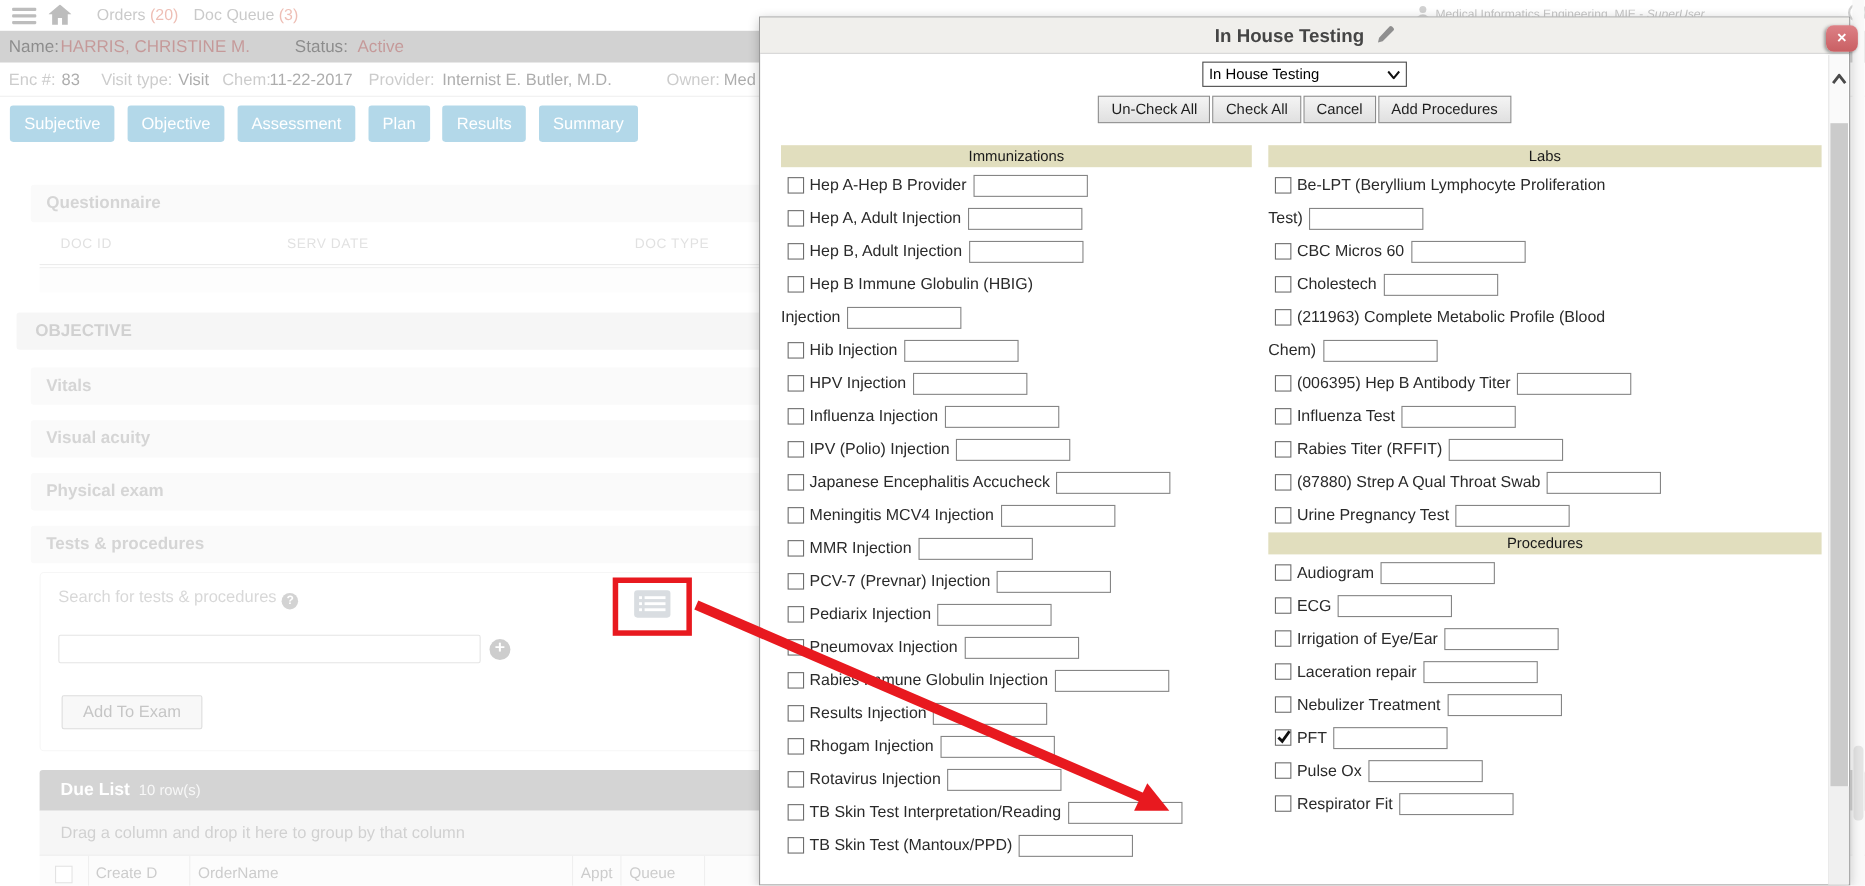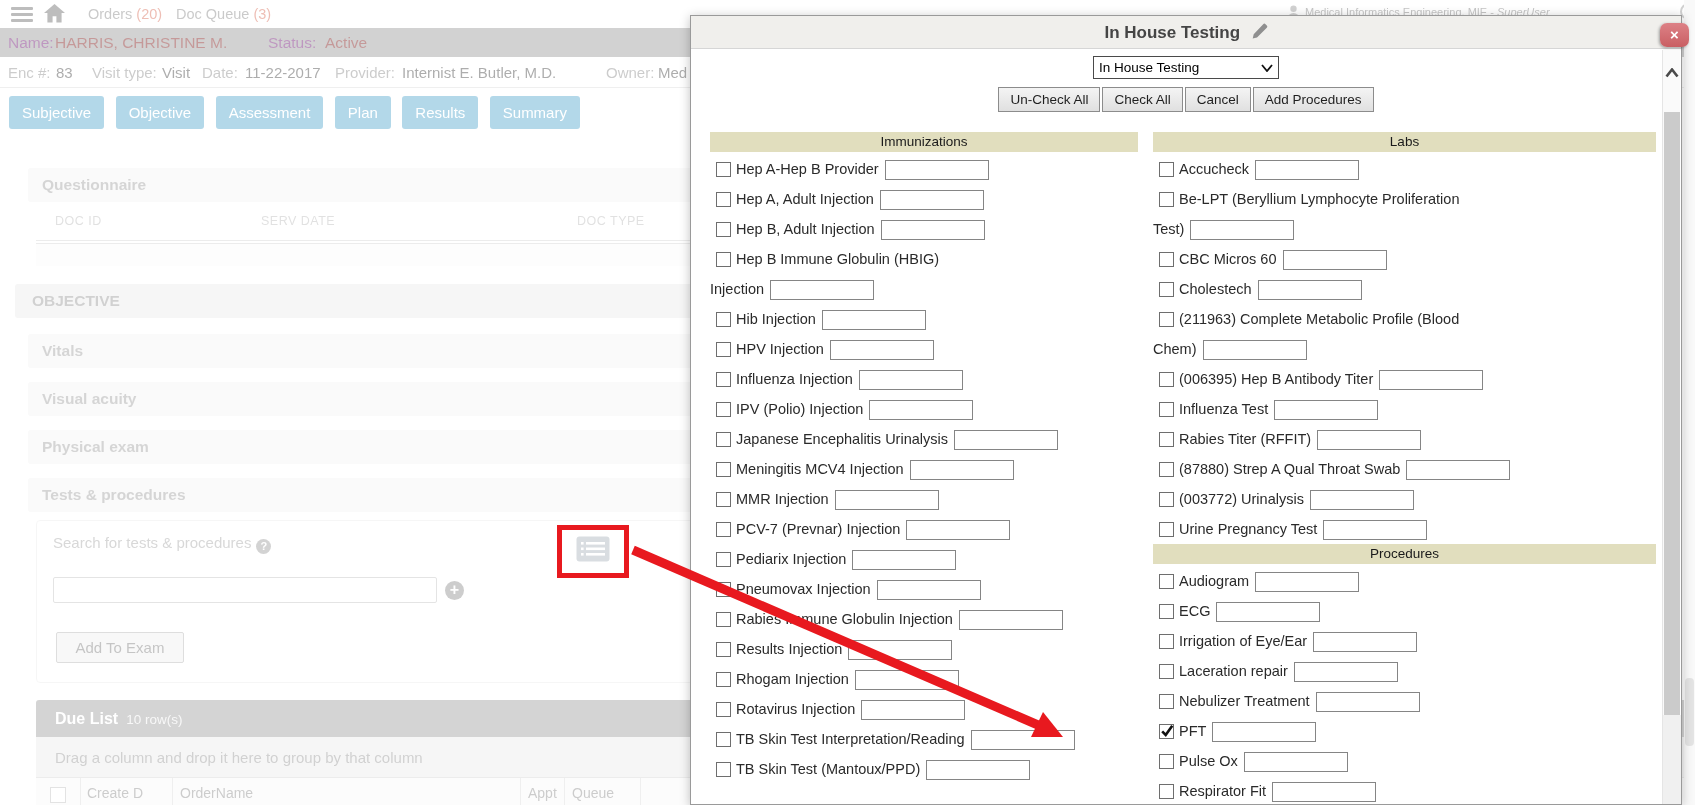--- a/index.html
+++ b/index.html
@@ -20,7 +20,7 @@
   .q-circle-top { position:absolute; left:1680px; top:3px; width:17px; height:17px; border:2px solid #9a9a9a; border-radius:50%; }
 
   .patientbar { position:absolute; top:28px; left:0; width:1695px; height:29px; background:#9b9b9b; font-size:15.5px; line-height:29px; }
-  .patientbar .lab { color:#701a75;text-align:right; } .patientbar .val { color:#7f1d1d; }
+  .patientbar .lab { color:#000000;text-align:right; } .patientbar .val { color:#7f1d1d; }
 
   .encbar { position:absolute; top:57px; left:0; width:1695px; height:31px; background:#fff; border-bottom:1px solid #dcdcdc; font-size:15px; line-height:31px; }
   .encbar .lab { color:#8f8f8f; } .encbar .val { color:#4a4a4a; }

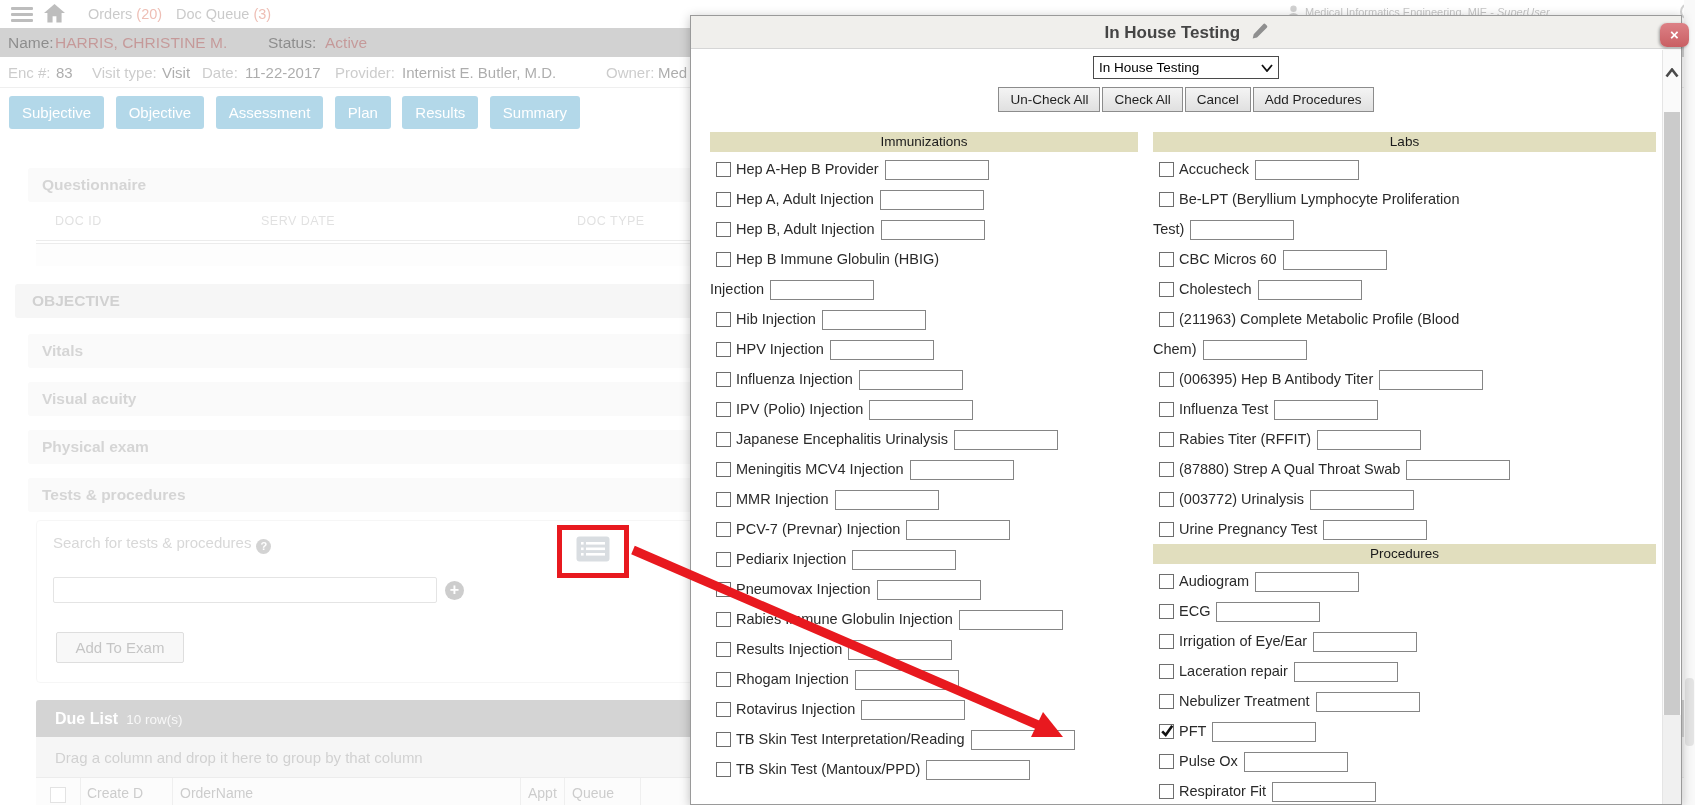--- a/index.html
+++ b/index.html
@@ -128,7 +128,7 @@
     <span class="pos val" style="left:56px">83</span>
     <span class="pos lab" style="left:92px">Visit type:</span>
     <span class="pos val" style="left:162px">Visit</span>
-    <span class="pos lab" style="left:202px">Date:</span>
+    <span class="pos lab" style="left:202px">Chem:</span>
     <span class="pos val" style="left:245px">11-22-2017</span>
     <span class="pos lab" style="left:335px">Provider:</span>
     <span class="pos val" style="left:402px">Internist E. Butler, M.D.</span>

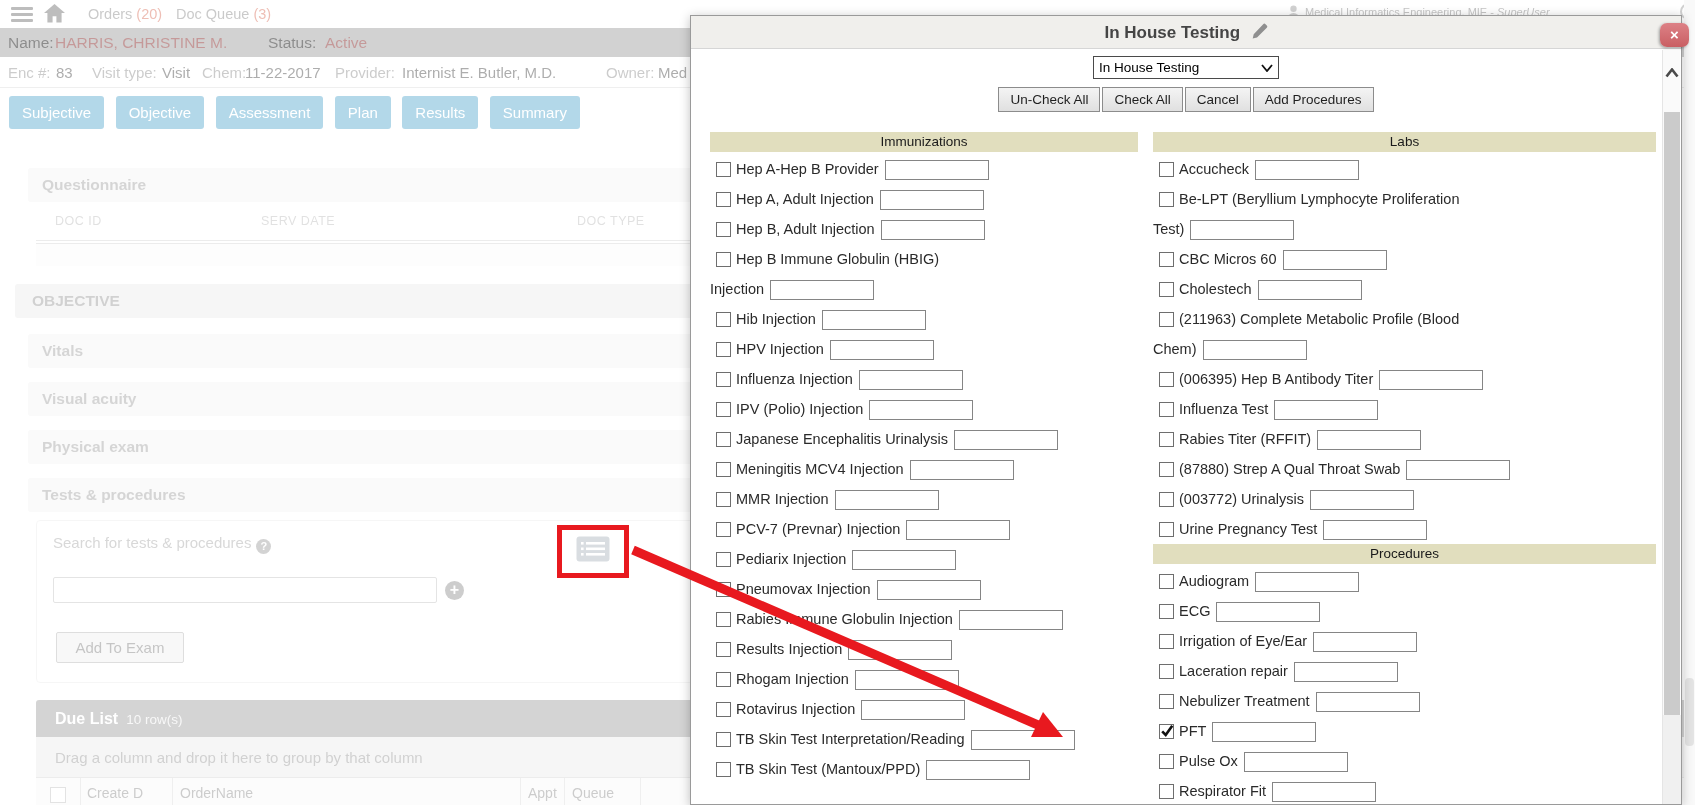--- a/index.html
+++ b/index.html
@@ -250,7 +250,6 @@
       </div>
     <div class="col-right">
         <div class="band">Labs</div>
-        <div class="chk-row"><span class="cb"></span><span>Accucheck</span><input class="val" style=""></div>
         <div class="chk-row"><span class="cb"></span><span>Be-LPT (Beryllium Lymphocyte Proliferation</span><br><span>Test)</span><input class="val" style=""></div>
         <div class="chk-row"><span class="cb"></span><span>CBC Micros 60</span><input class="val" style=""></div>
         <div class="chk-row"><span class="cb"></span><span>Cholestech</span><input class="val" style=""></div>

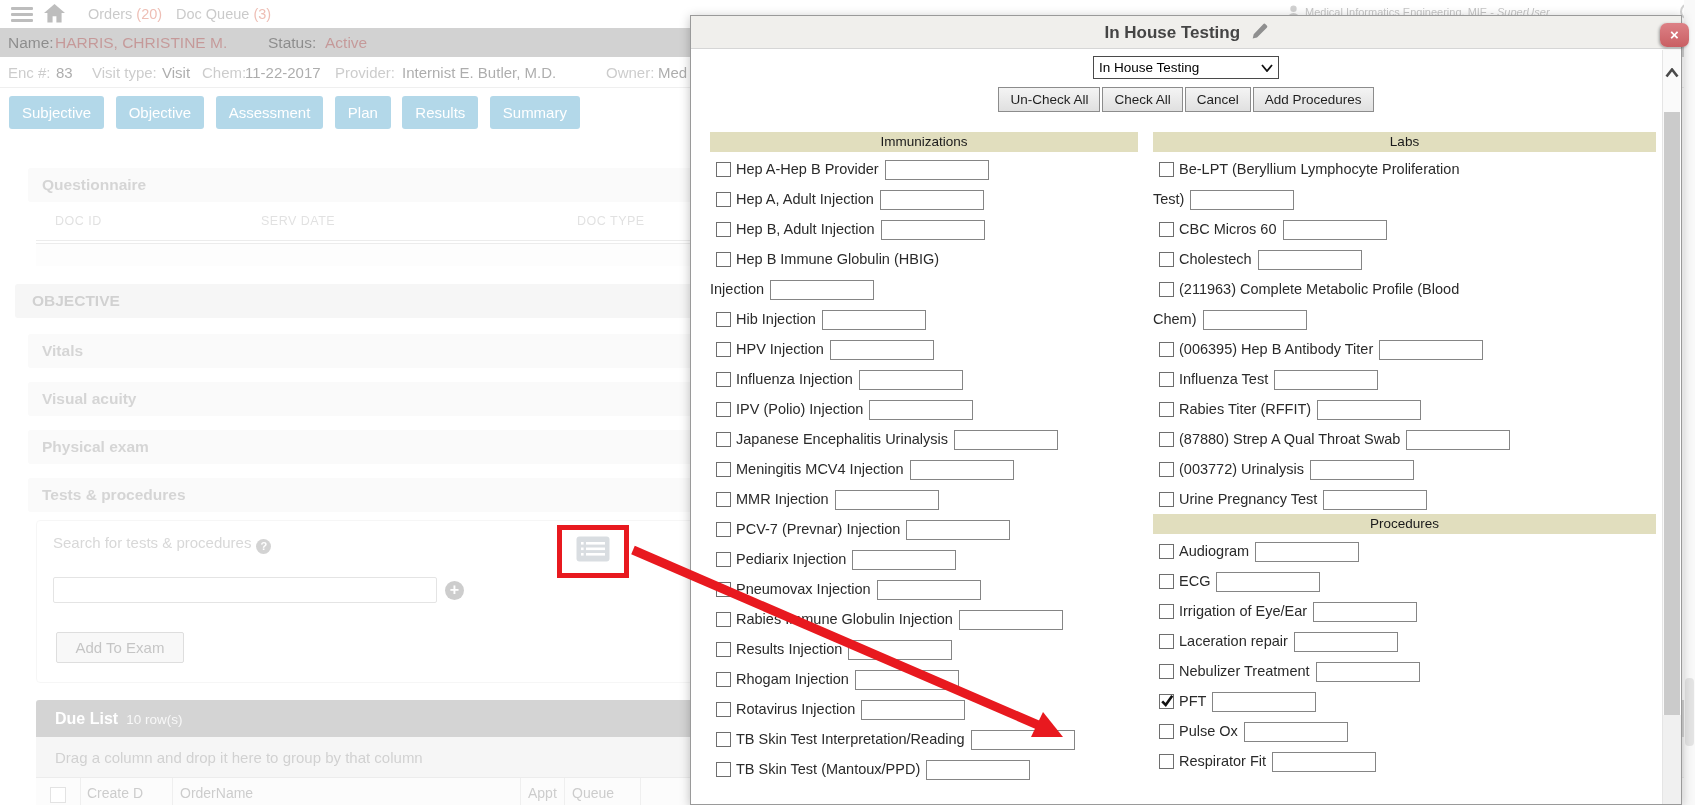--- a/index.html
+++ b/index.html
@@ -235,7 +235,7 @@
         <div class="chk-row"><span class="cb"></span><span>HPV Injection</span><input class="val" style=""></div>
         <div class="chk-row"><span class="cb"></span><span>Influenza Injection</span><input class="val" style=""></div>
         <div class="chk-row"><span class="cb"></span><span>IPV (Polio) Injection</span><input class="val" style=""></div>
-        <div class="chk-row"><span class="cb"></span><span>Japanese Encephalitis Urinalysis</span><input class="val" style=""></div>
+        <div class="chk-row"><span class="cb"></span><span>Japanese Encephalitis Accucheck</span><input class="val" style=""></div>
         <div class="chk-row"><span class="cb"></span><span>Meningitis MCV4 Injection</span><input class="val" style=""></div>
         <div class="chk-row"><span class="cb"></span><span>MMR Injection</span><input class="val" style=""></div>
         <div class="chk-row"><span class="cb"></span><span>PCV-7 (Prevnar) Injection</span><input class="val" style=""></div>

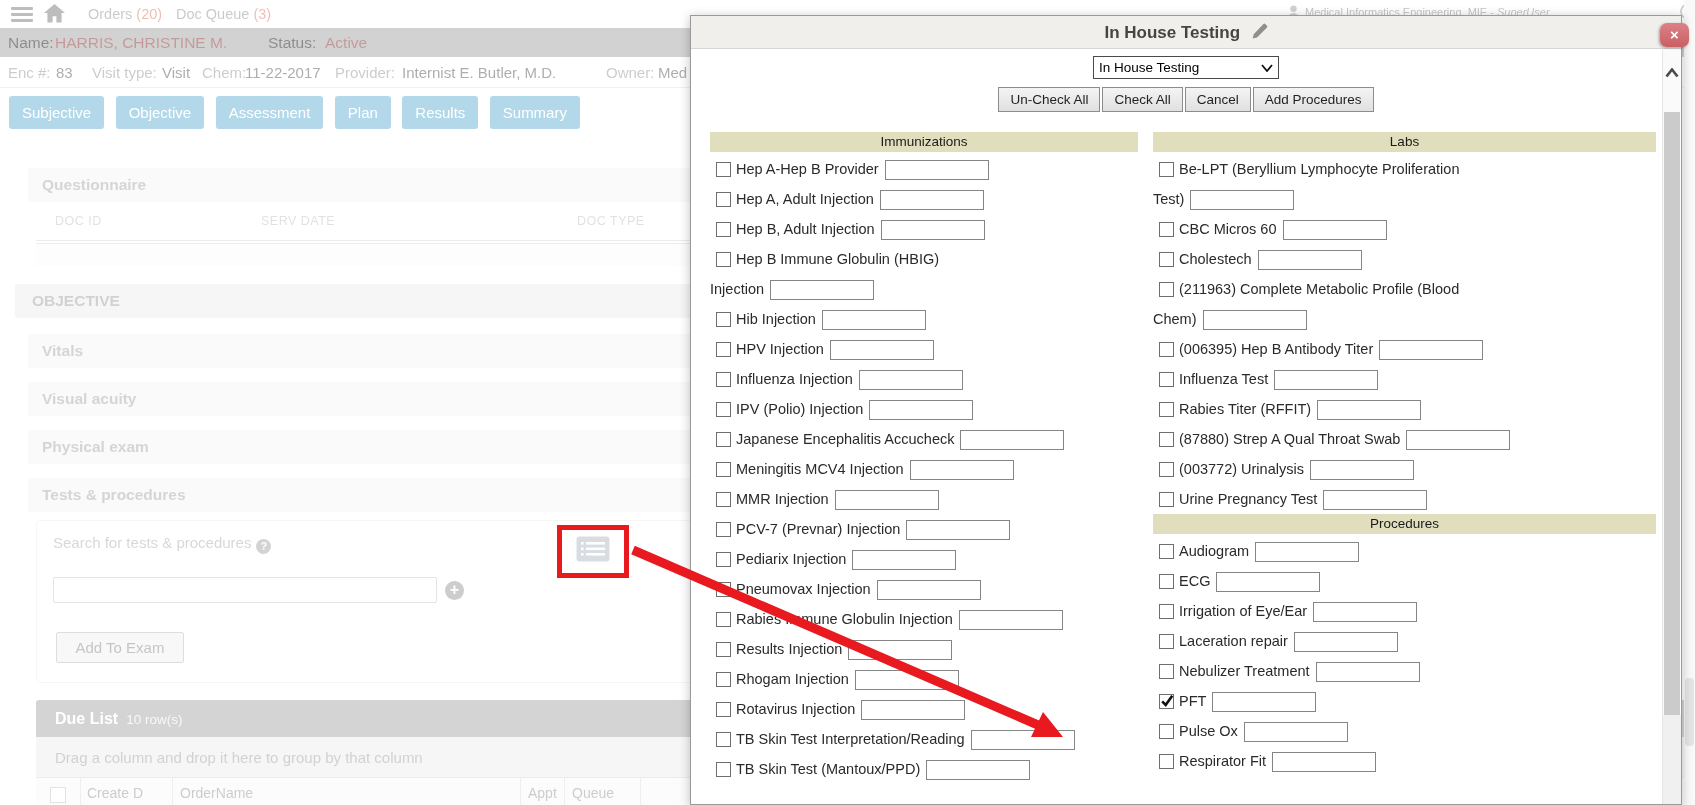--- a/index.html
+++ b/index.html
@@ -258,7 +258,6 @@
         <div class="chk-row"><span class="cb"></span><span>Influenza Test</span><input class="val" style=""></div>
         <div class="chk-row"><span class="cb"></span><span>Rabies Titer (RFFIT)</span><input class="val" style=""></div>
         <div class="chk-row"><span class="cb"></span><span>(87880) Strep A Qual Throat Swab</span><input class="val" style=""></div>
-        <div class="chk-row"><span class="cb"></span><span>(003772) Urinalysis</span><input class="val" style=""></div>
         <div class="chk-row"><span class="cb"></span><span>Urine Pregnancy Test</span><input class="val" style=""></div>
         <div class="band">Procedures</div>
         <div class="chk-row"><span class="cb"></span><span>Audiogram</span><input class="val" style=""></div>

